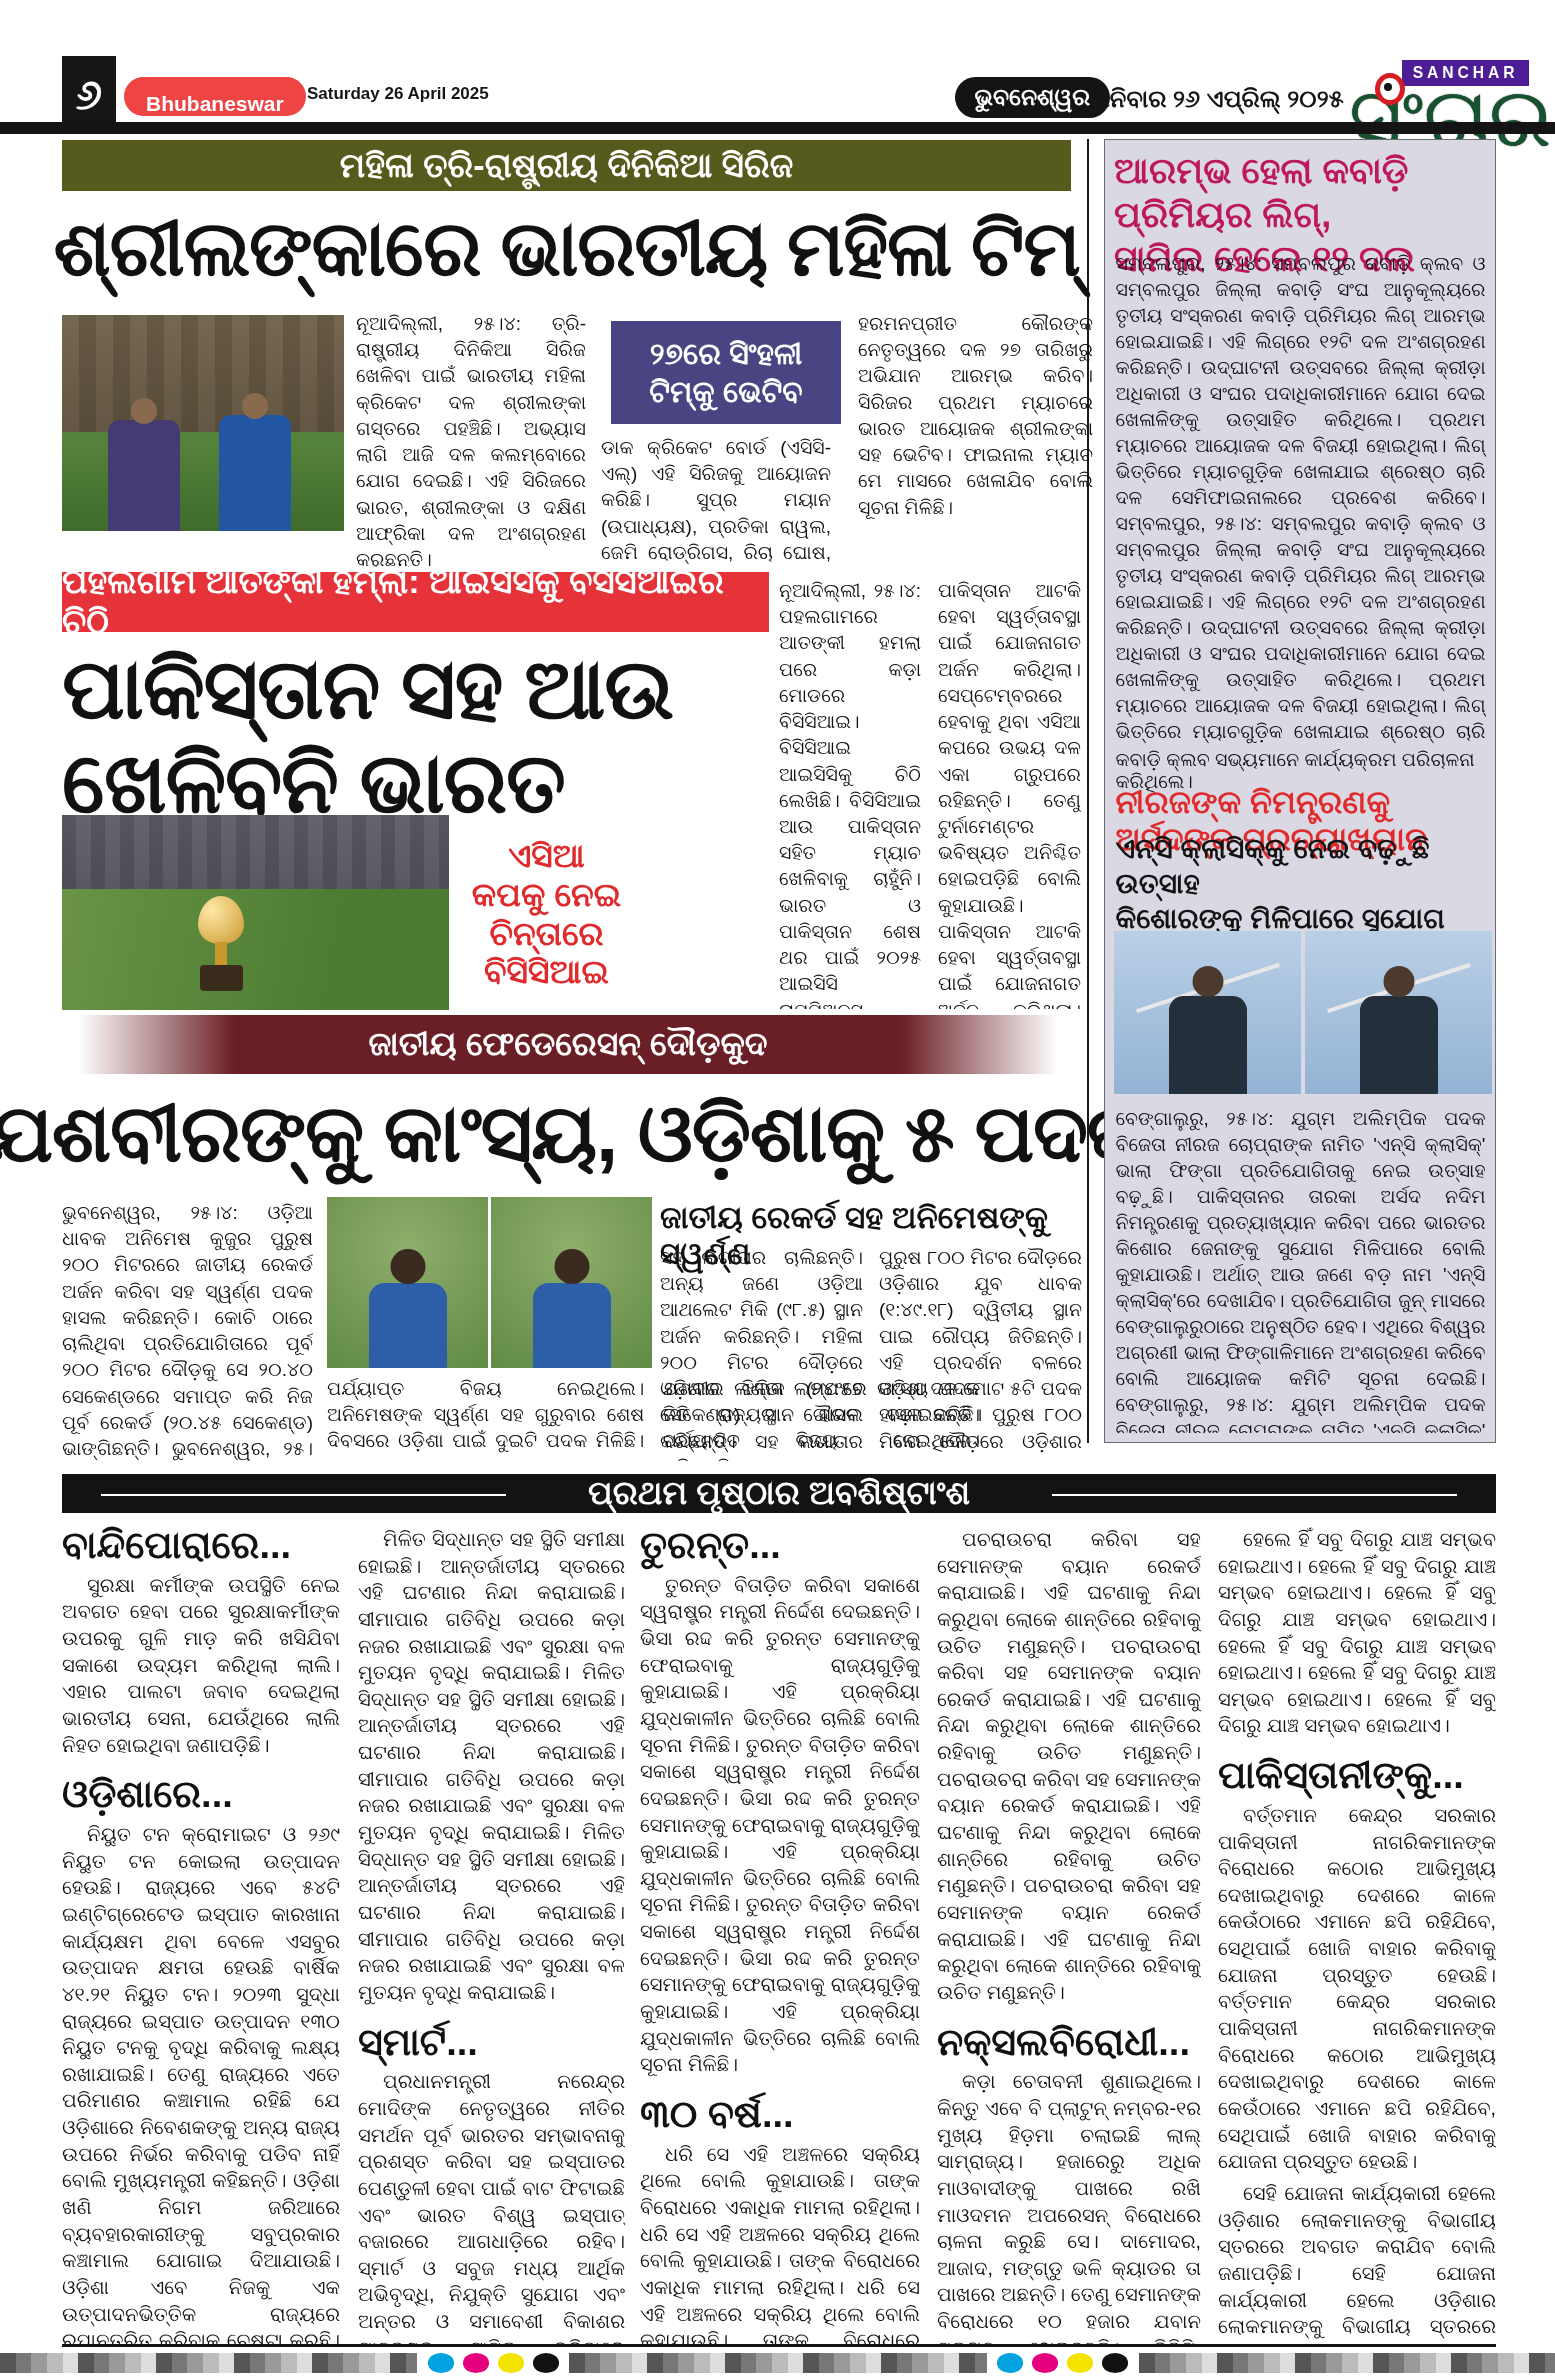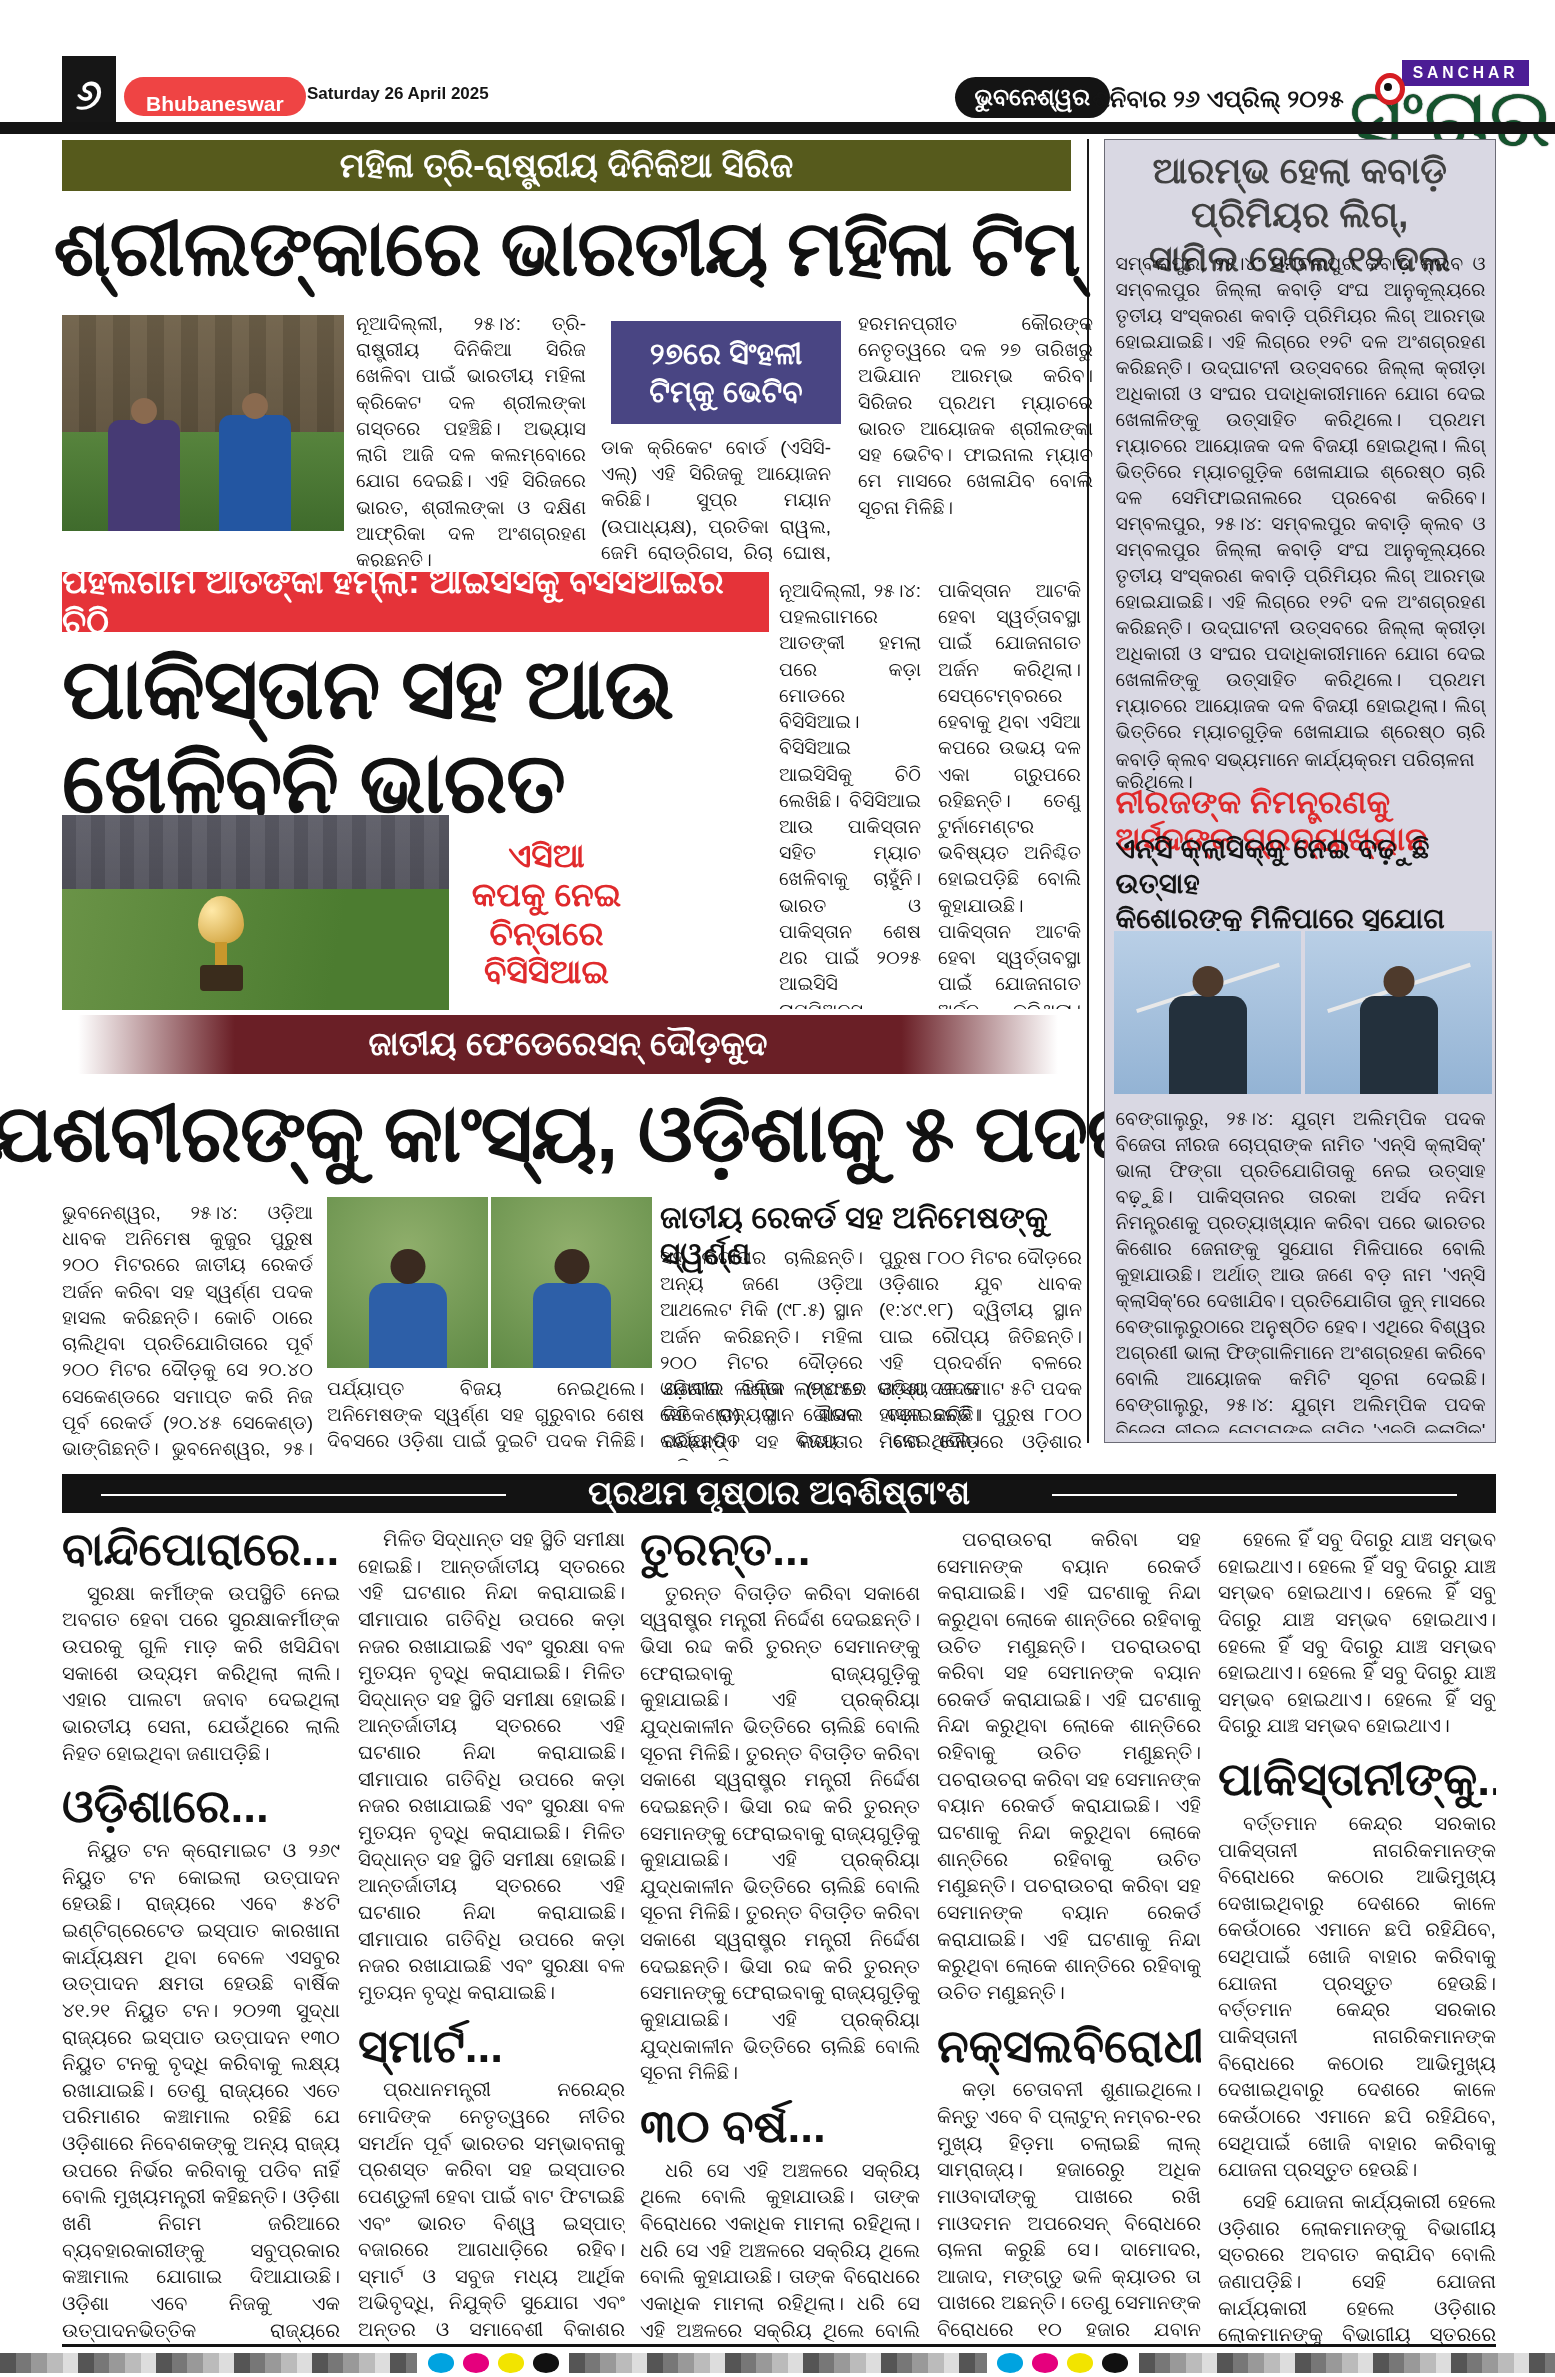--- a/index.html
+++ b/index.html
@@ -95,7 +95,7 @@
 
   
   .right-panel{left:1104px;top:139px;width:392px;height:1304px;background:#d9d8e3;border:1.3px solid #6b6b75;box-sizing:border-box;}
-  .kb-headline{position:absolute;left:9.1px;top:9.1px;width:371px;font-size:36px;font-weight:900;line-height:1.22;color:#404040;text-align:center;}
+  .kb-headline{position:absolute;left:9.1px;top:9.1px;width:371px;font-size:36px;font-weight:900;line-height:1.22;color:#be185d;}
   .kb-body{position:absolute;left:10.5px;top:111px;width:370px;height:497px;font-size:19px;line-height:1.37;
     text-align:justify;overflow:hidden;}
   .kb-close{position:absolute;left:10.5px;top:609px;width:370px;font-size:19px;}

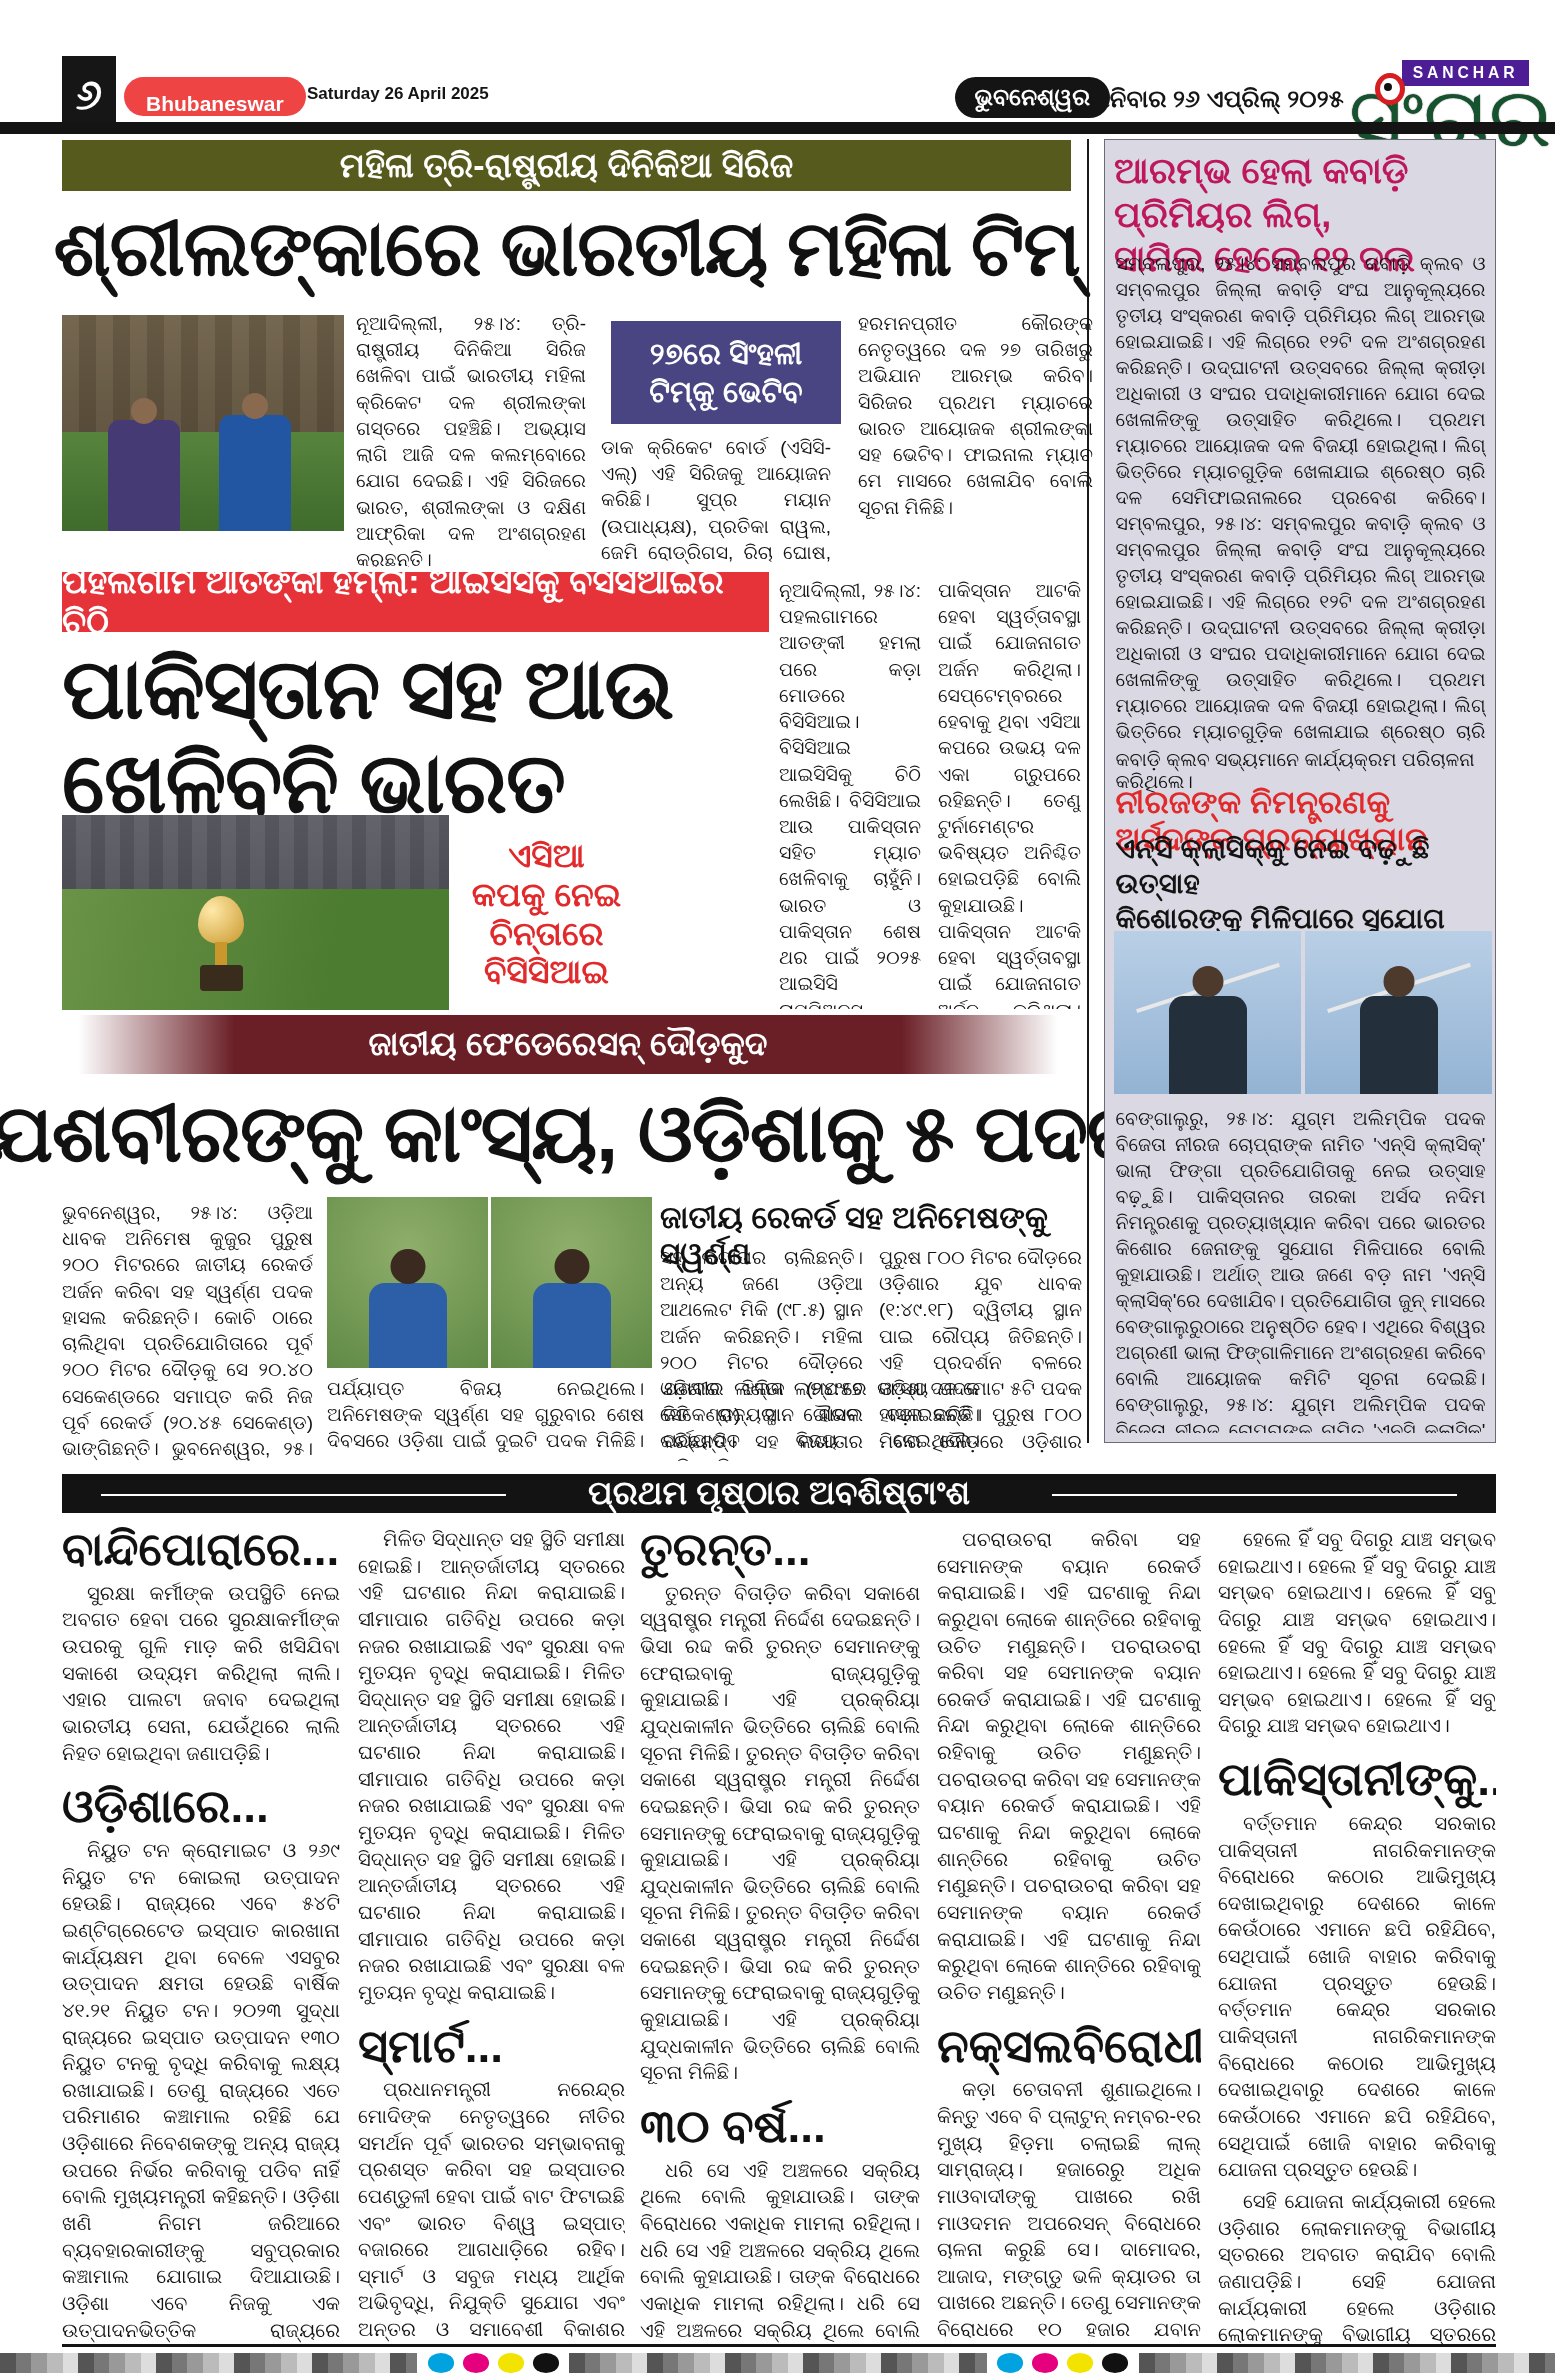--- a/index.html
+++ b/index.html
@@ -123,7 +123,7 @@
   .cc3{left:640px;width:280px;}
   .cc4{left:937px;width:264px;}
   .cc5{left:1218px;width:278px;}
-  .cont-col h4{margin:17px 0 7.8px 0;font-size:46px;font-weight:900;line-height:1;}
+  .cont-col h4{margin:17px 0 7.8px 0;font-size:38px;font-weight:900;line-height:1;}
   .cont-col h4.first{margin-top:0;}
   .cont-col p{margin:0 0 5.2px 0;text-indent:25px;}
 

